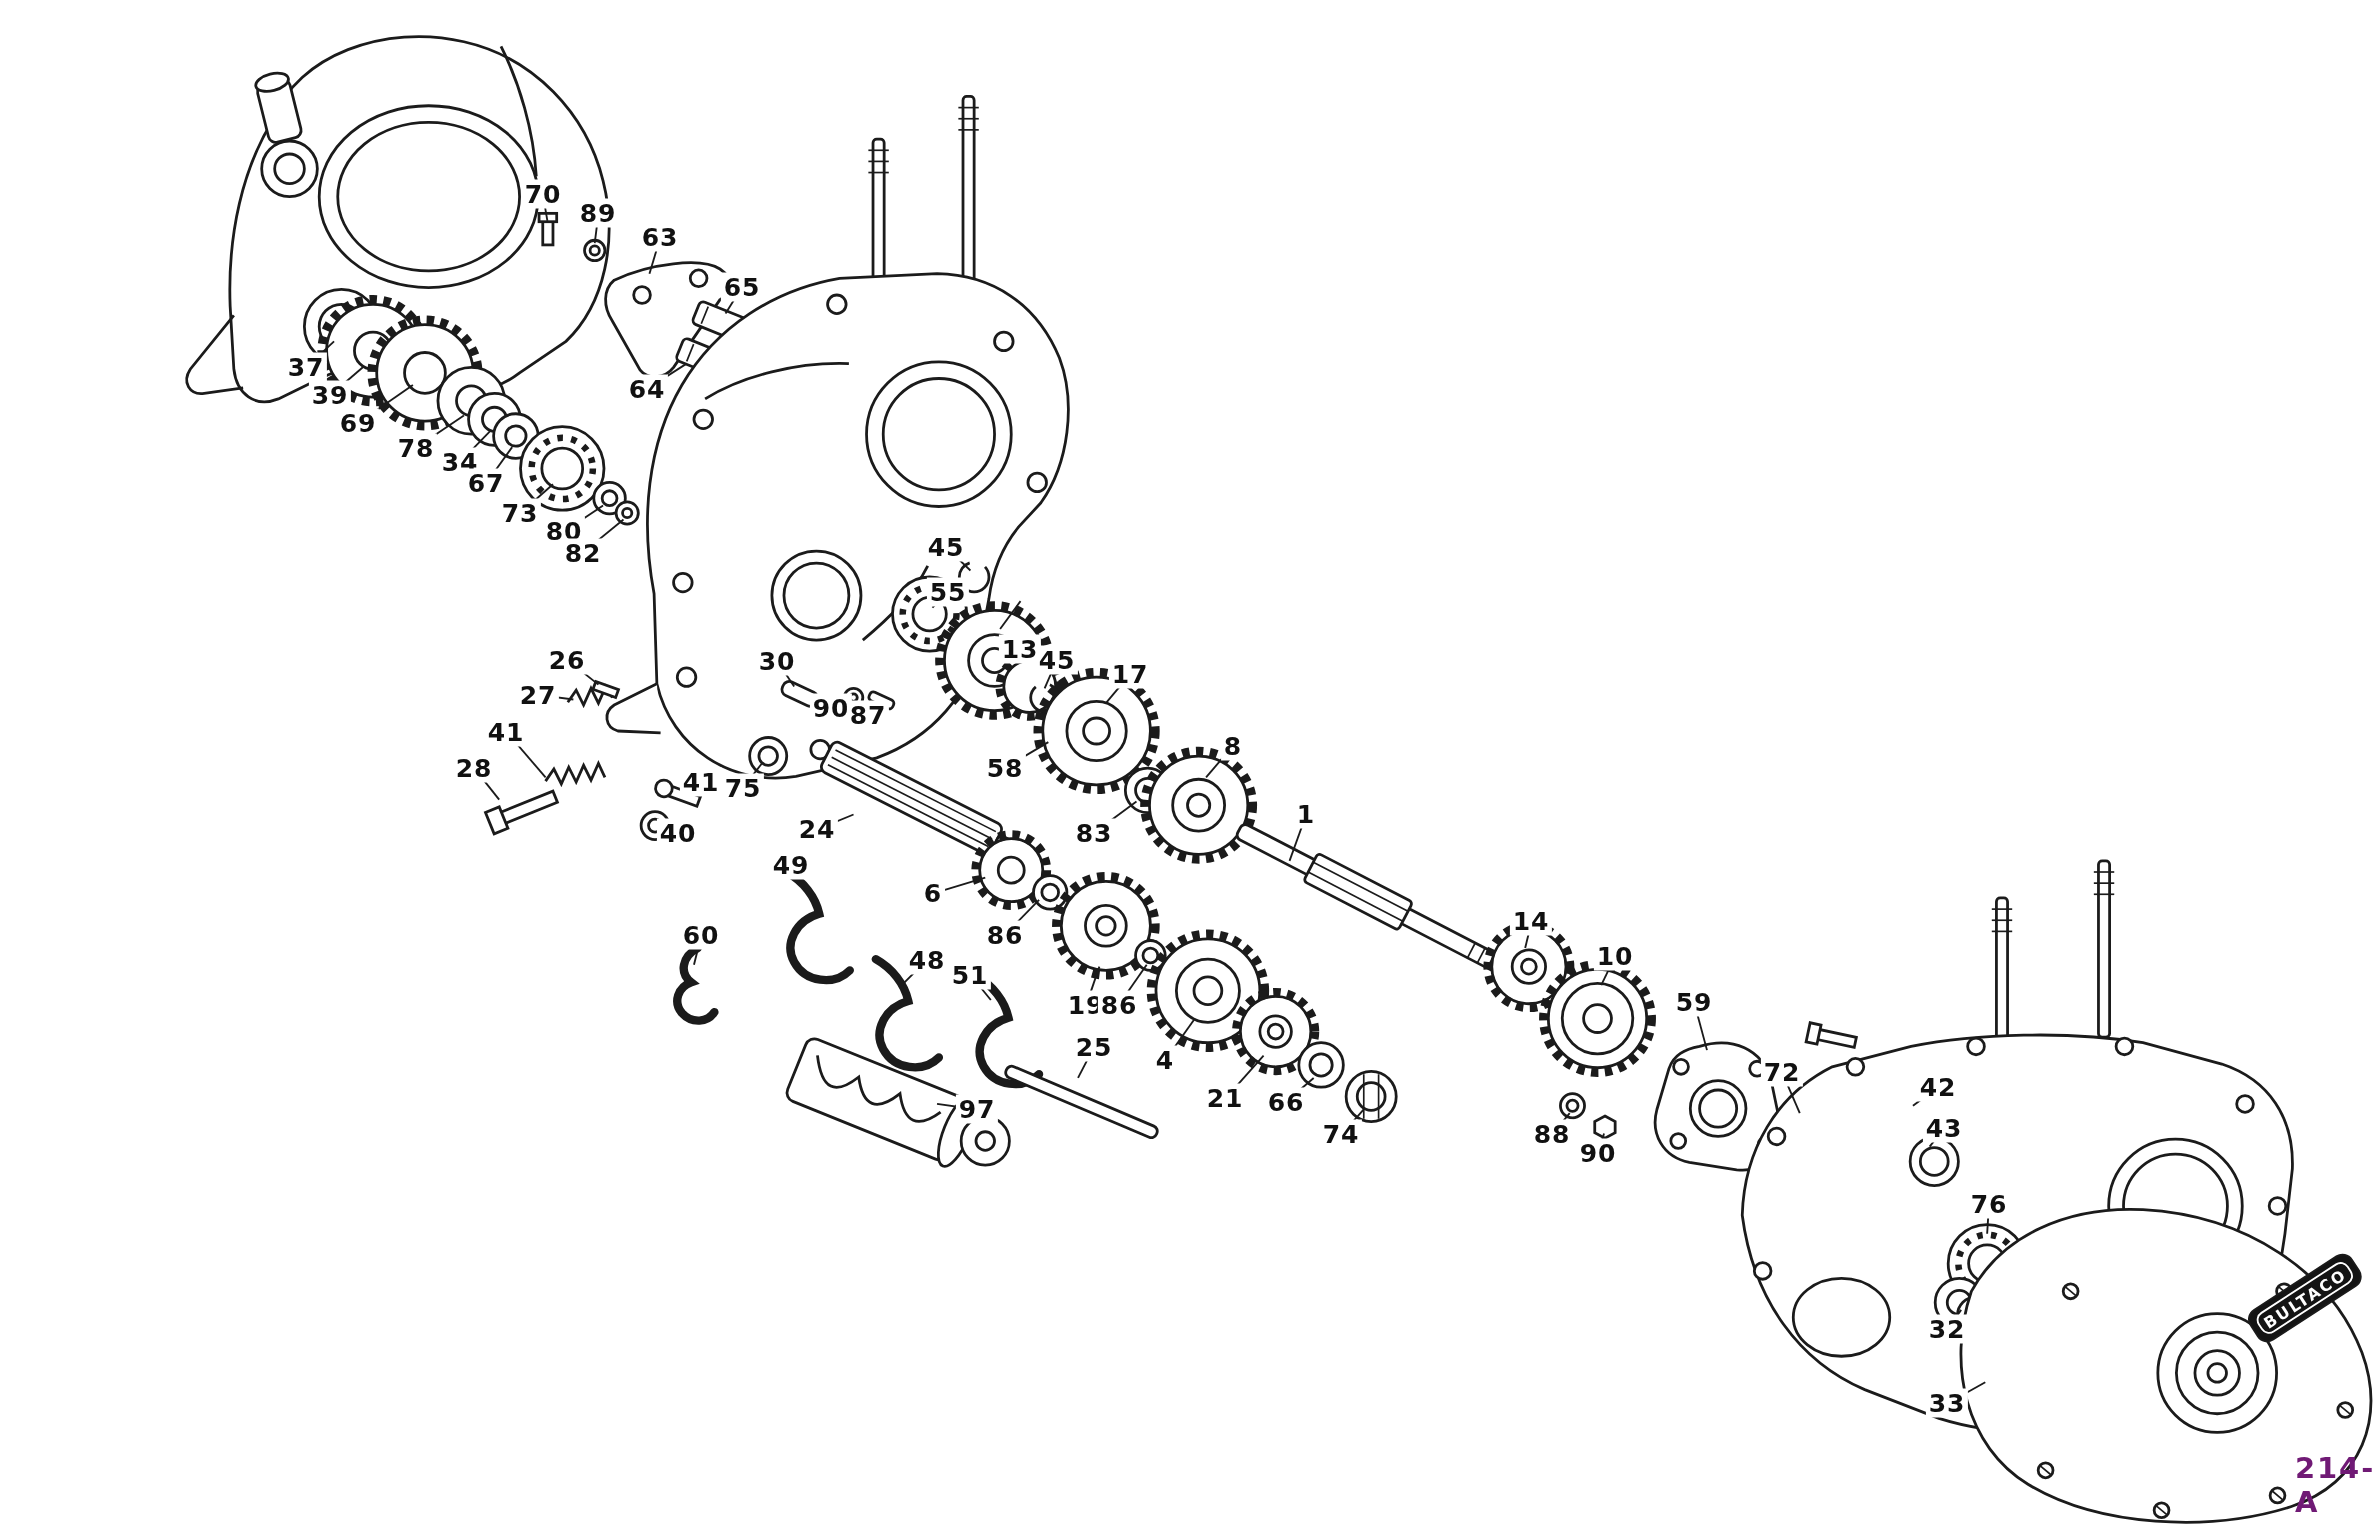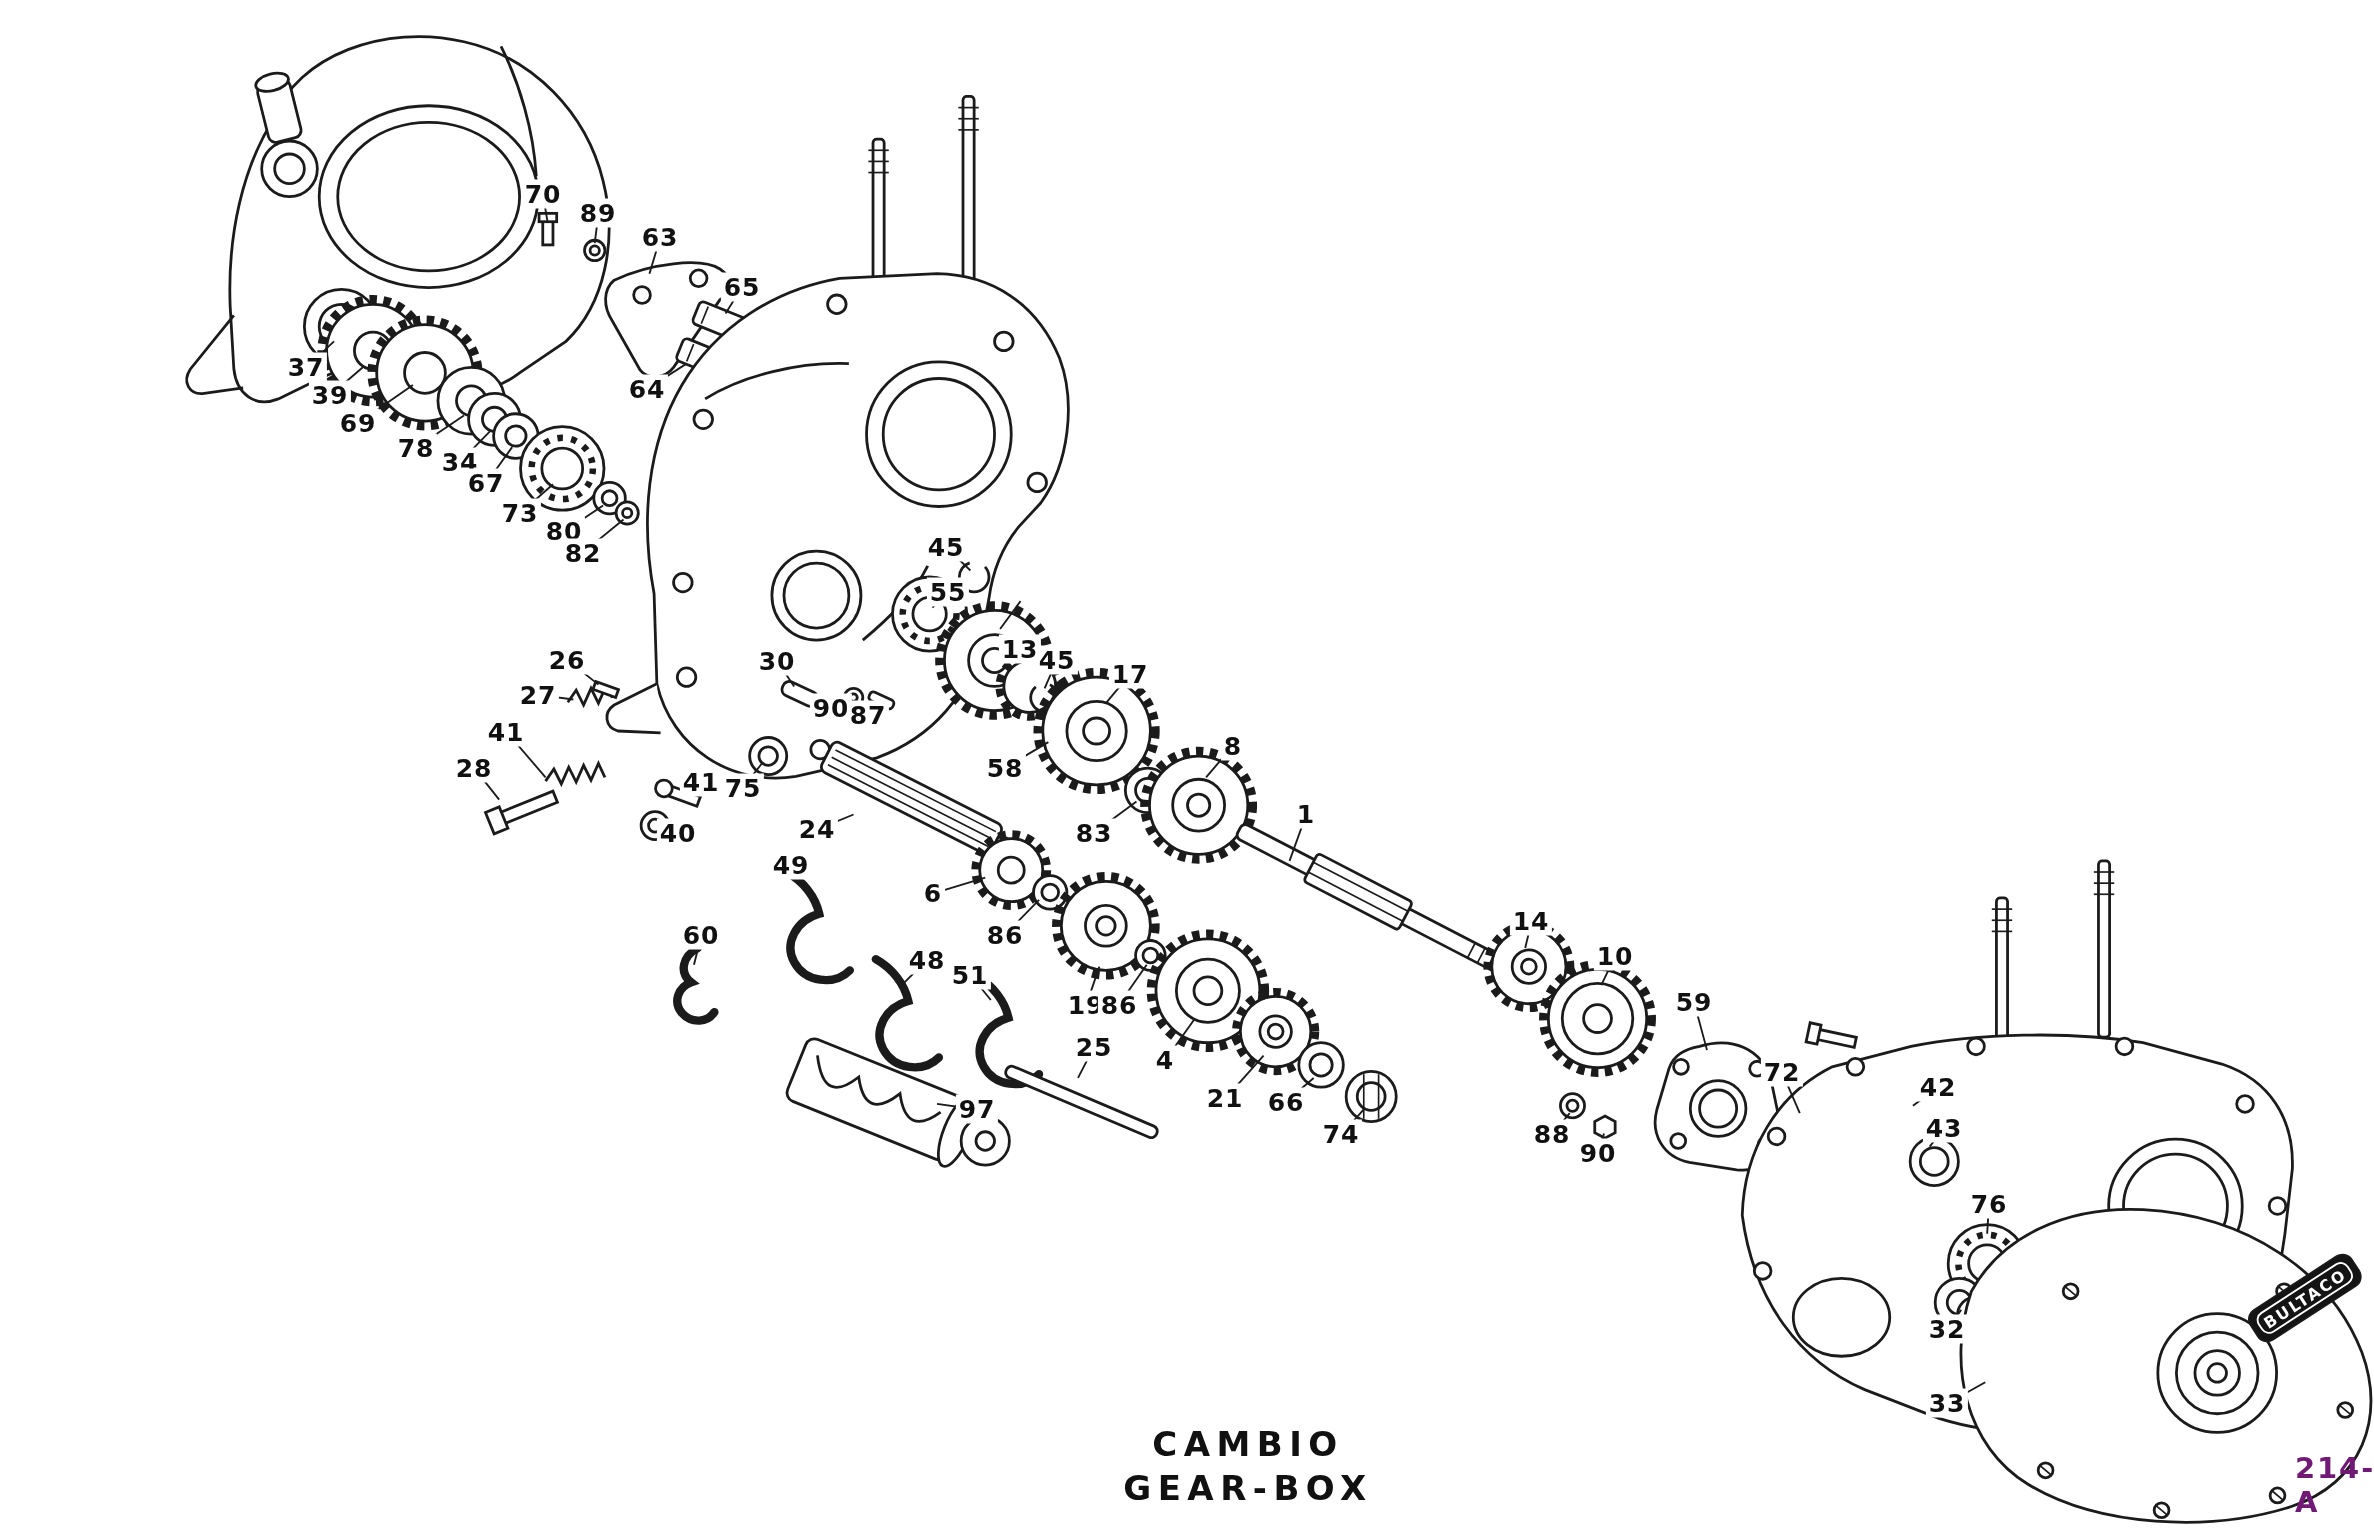--- a/index.html
+++ b/index.html
@@ -454,14 +454,10 @@
       <div class="part-label" style="left: 1947px; top: 1403px;">33</div>
     </div>
 
-<div id="title-block">
-  <div class="t">CAMBIO</div>
-  <div class="t">GEAR-BOX</div>
+
+<div id="page-ref">214-A</div>
+
 </div>
 
-<div id="page-ref">214-A</div>
-
-</div>
-
 
 </body></html>

